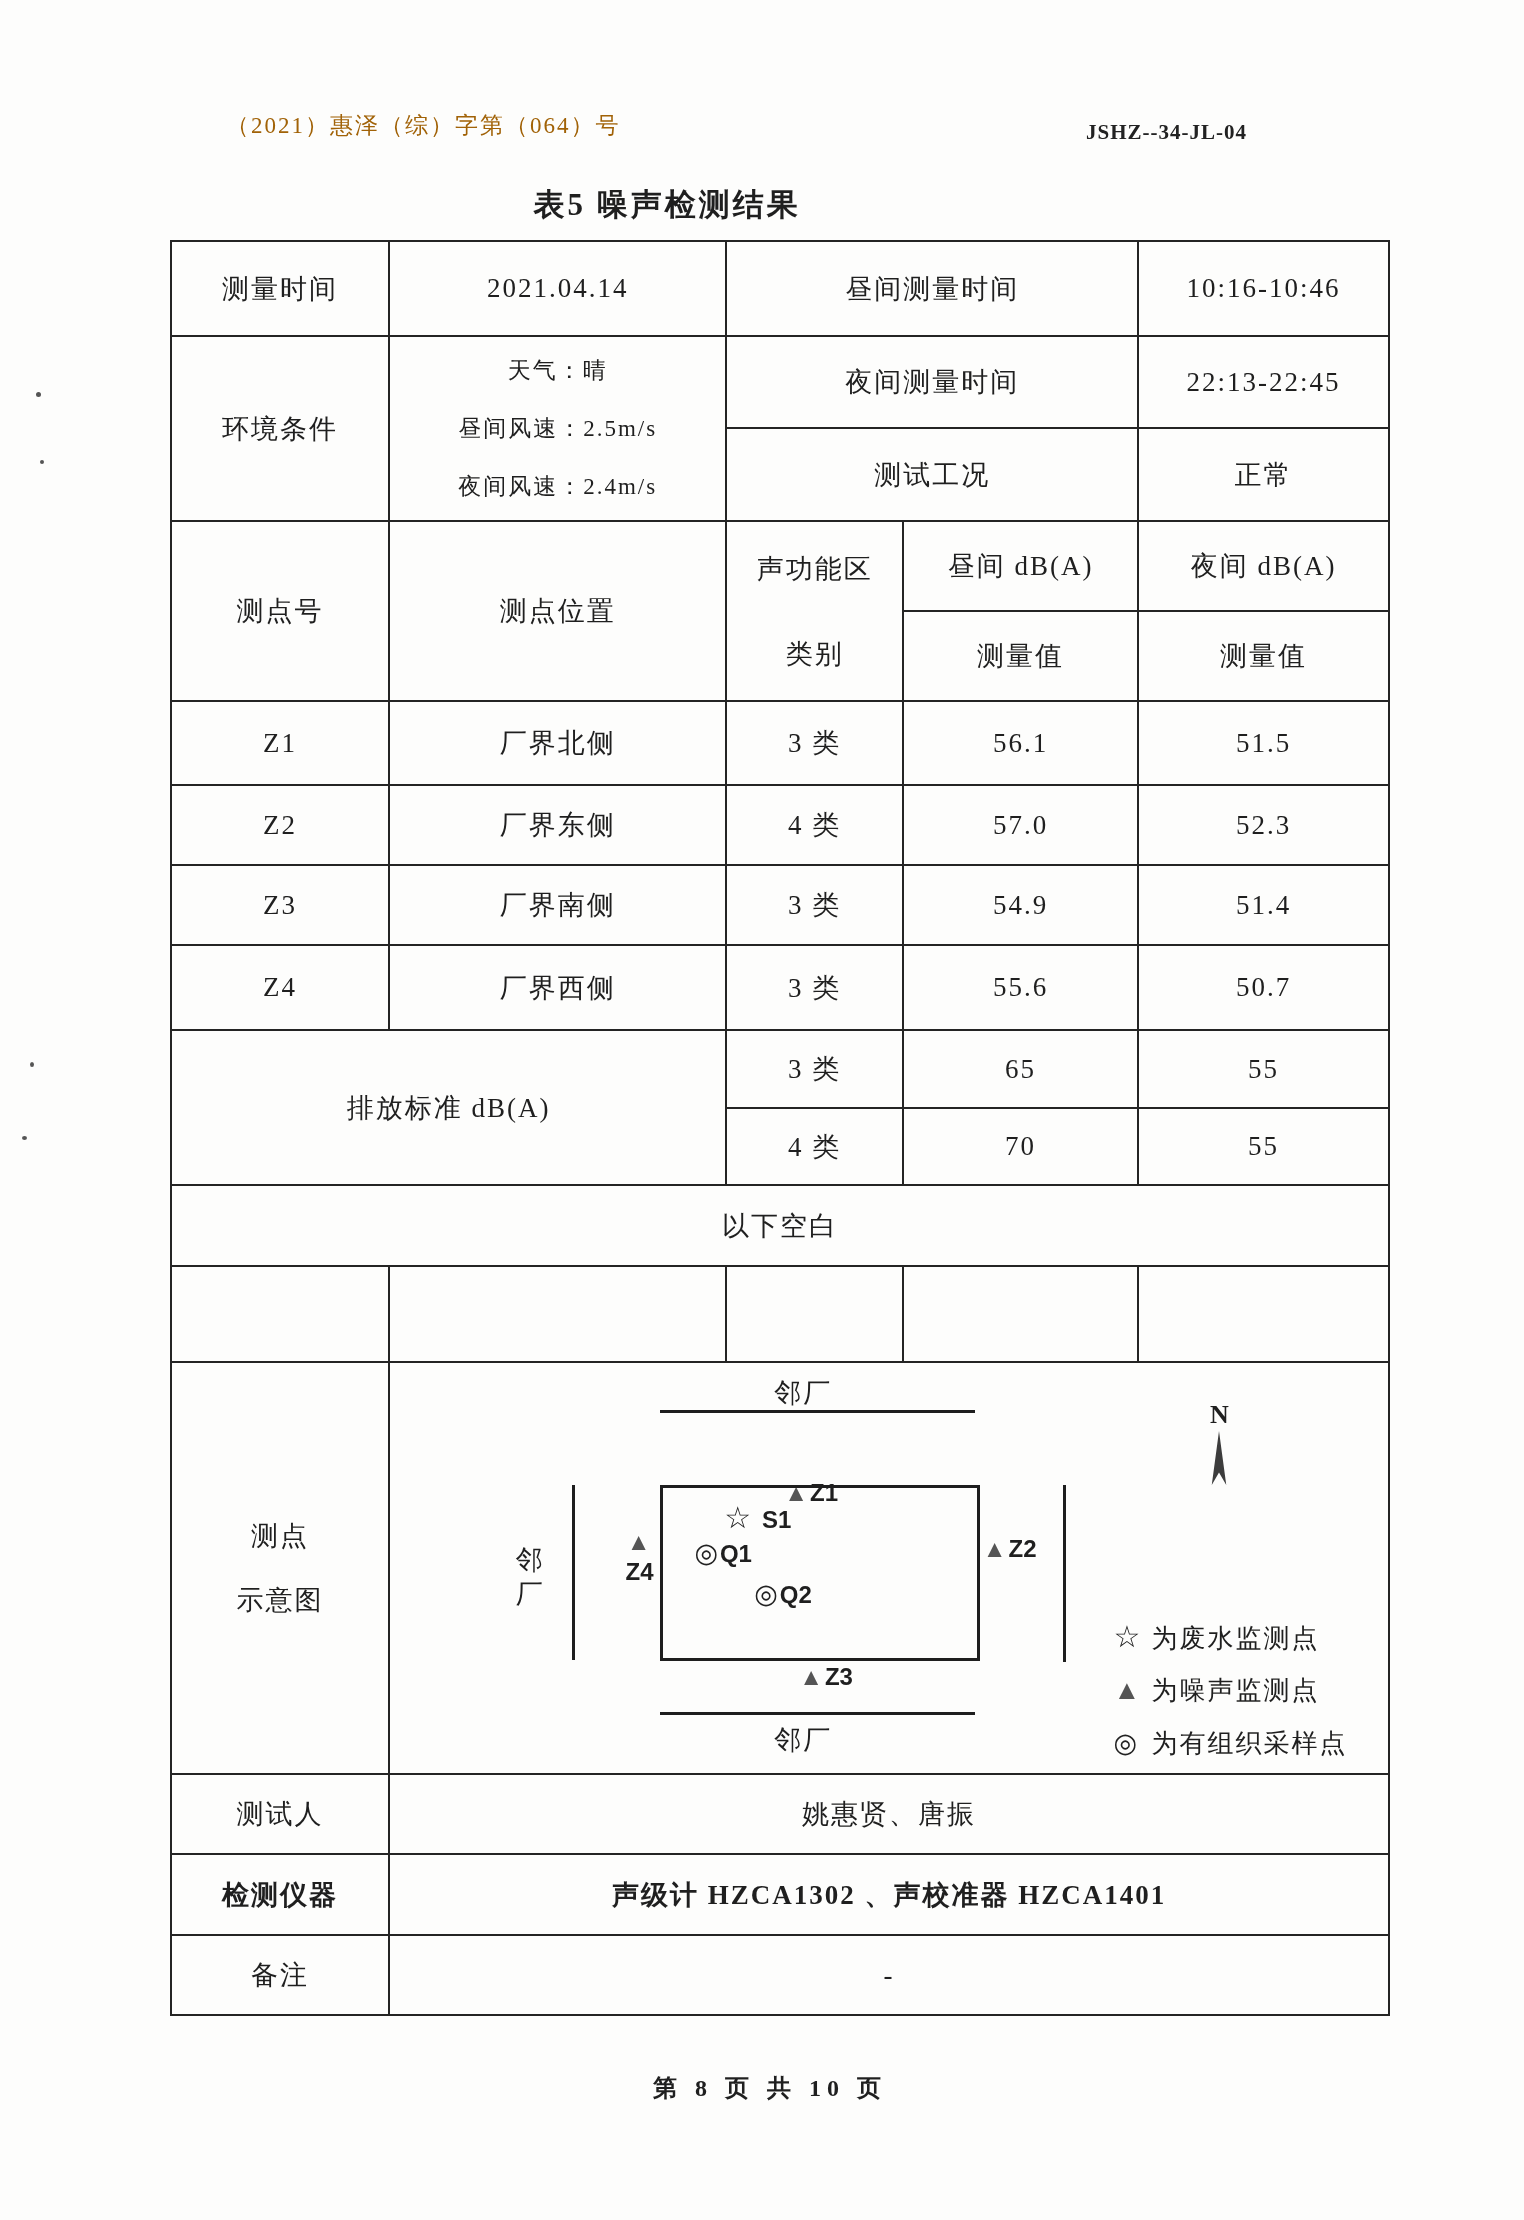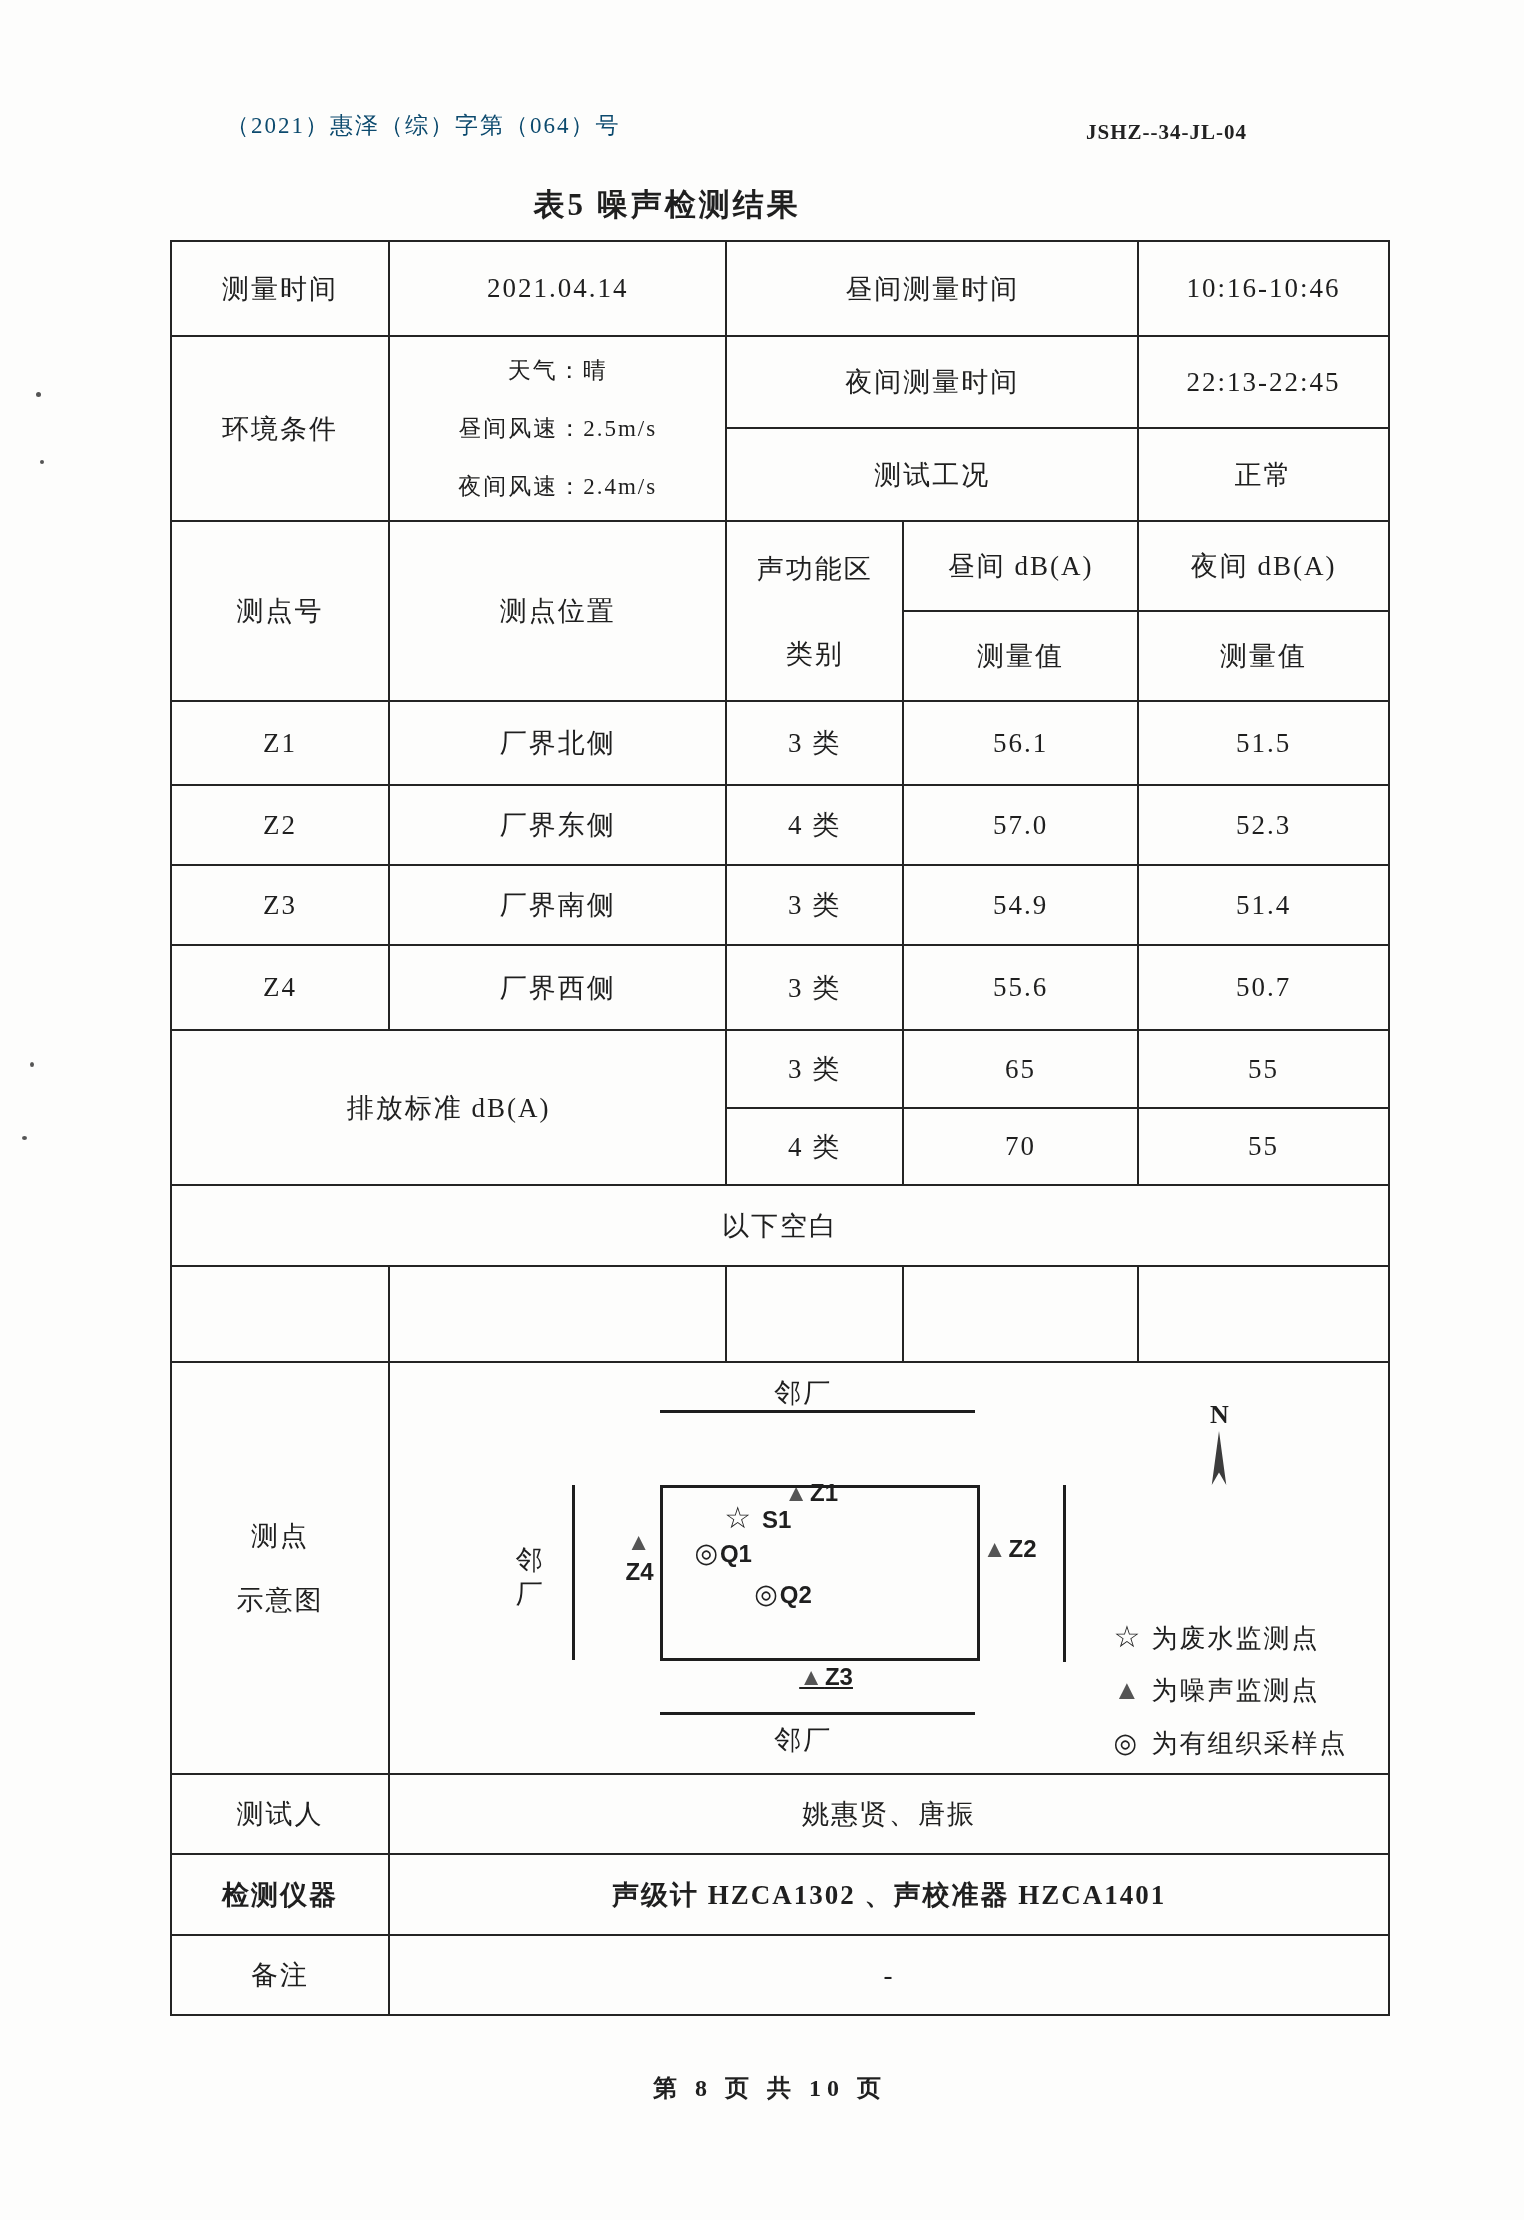--- a/index.html
+++ b/index.html
@@ -11,7 +11,7 @@
     color:#1f1f1f;
     overflow:hidden;
   }
-  .hdr-left{position:absolute;left:226px;top:110px;font-size:23px;letter-spacing:2px;color:#0c4a6e;}
+  .hdr-left{position:absolute;left:226px;top:110px;font-size:23px;letter-spacing:2px;color:#a16207;}
   .hdr-right{position:absolute;left:1086px;top:120px;font-size:21px;font-weight:bold;letter-spacing:1px;color:#222;}
   .doc-title{position:absolute;left:0;top:184px;width:100%;text-align:center;font-size:31px;font-weight:bold;letter-spacing:3px;transform:translateX(-95px);}
   table.main{

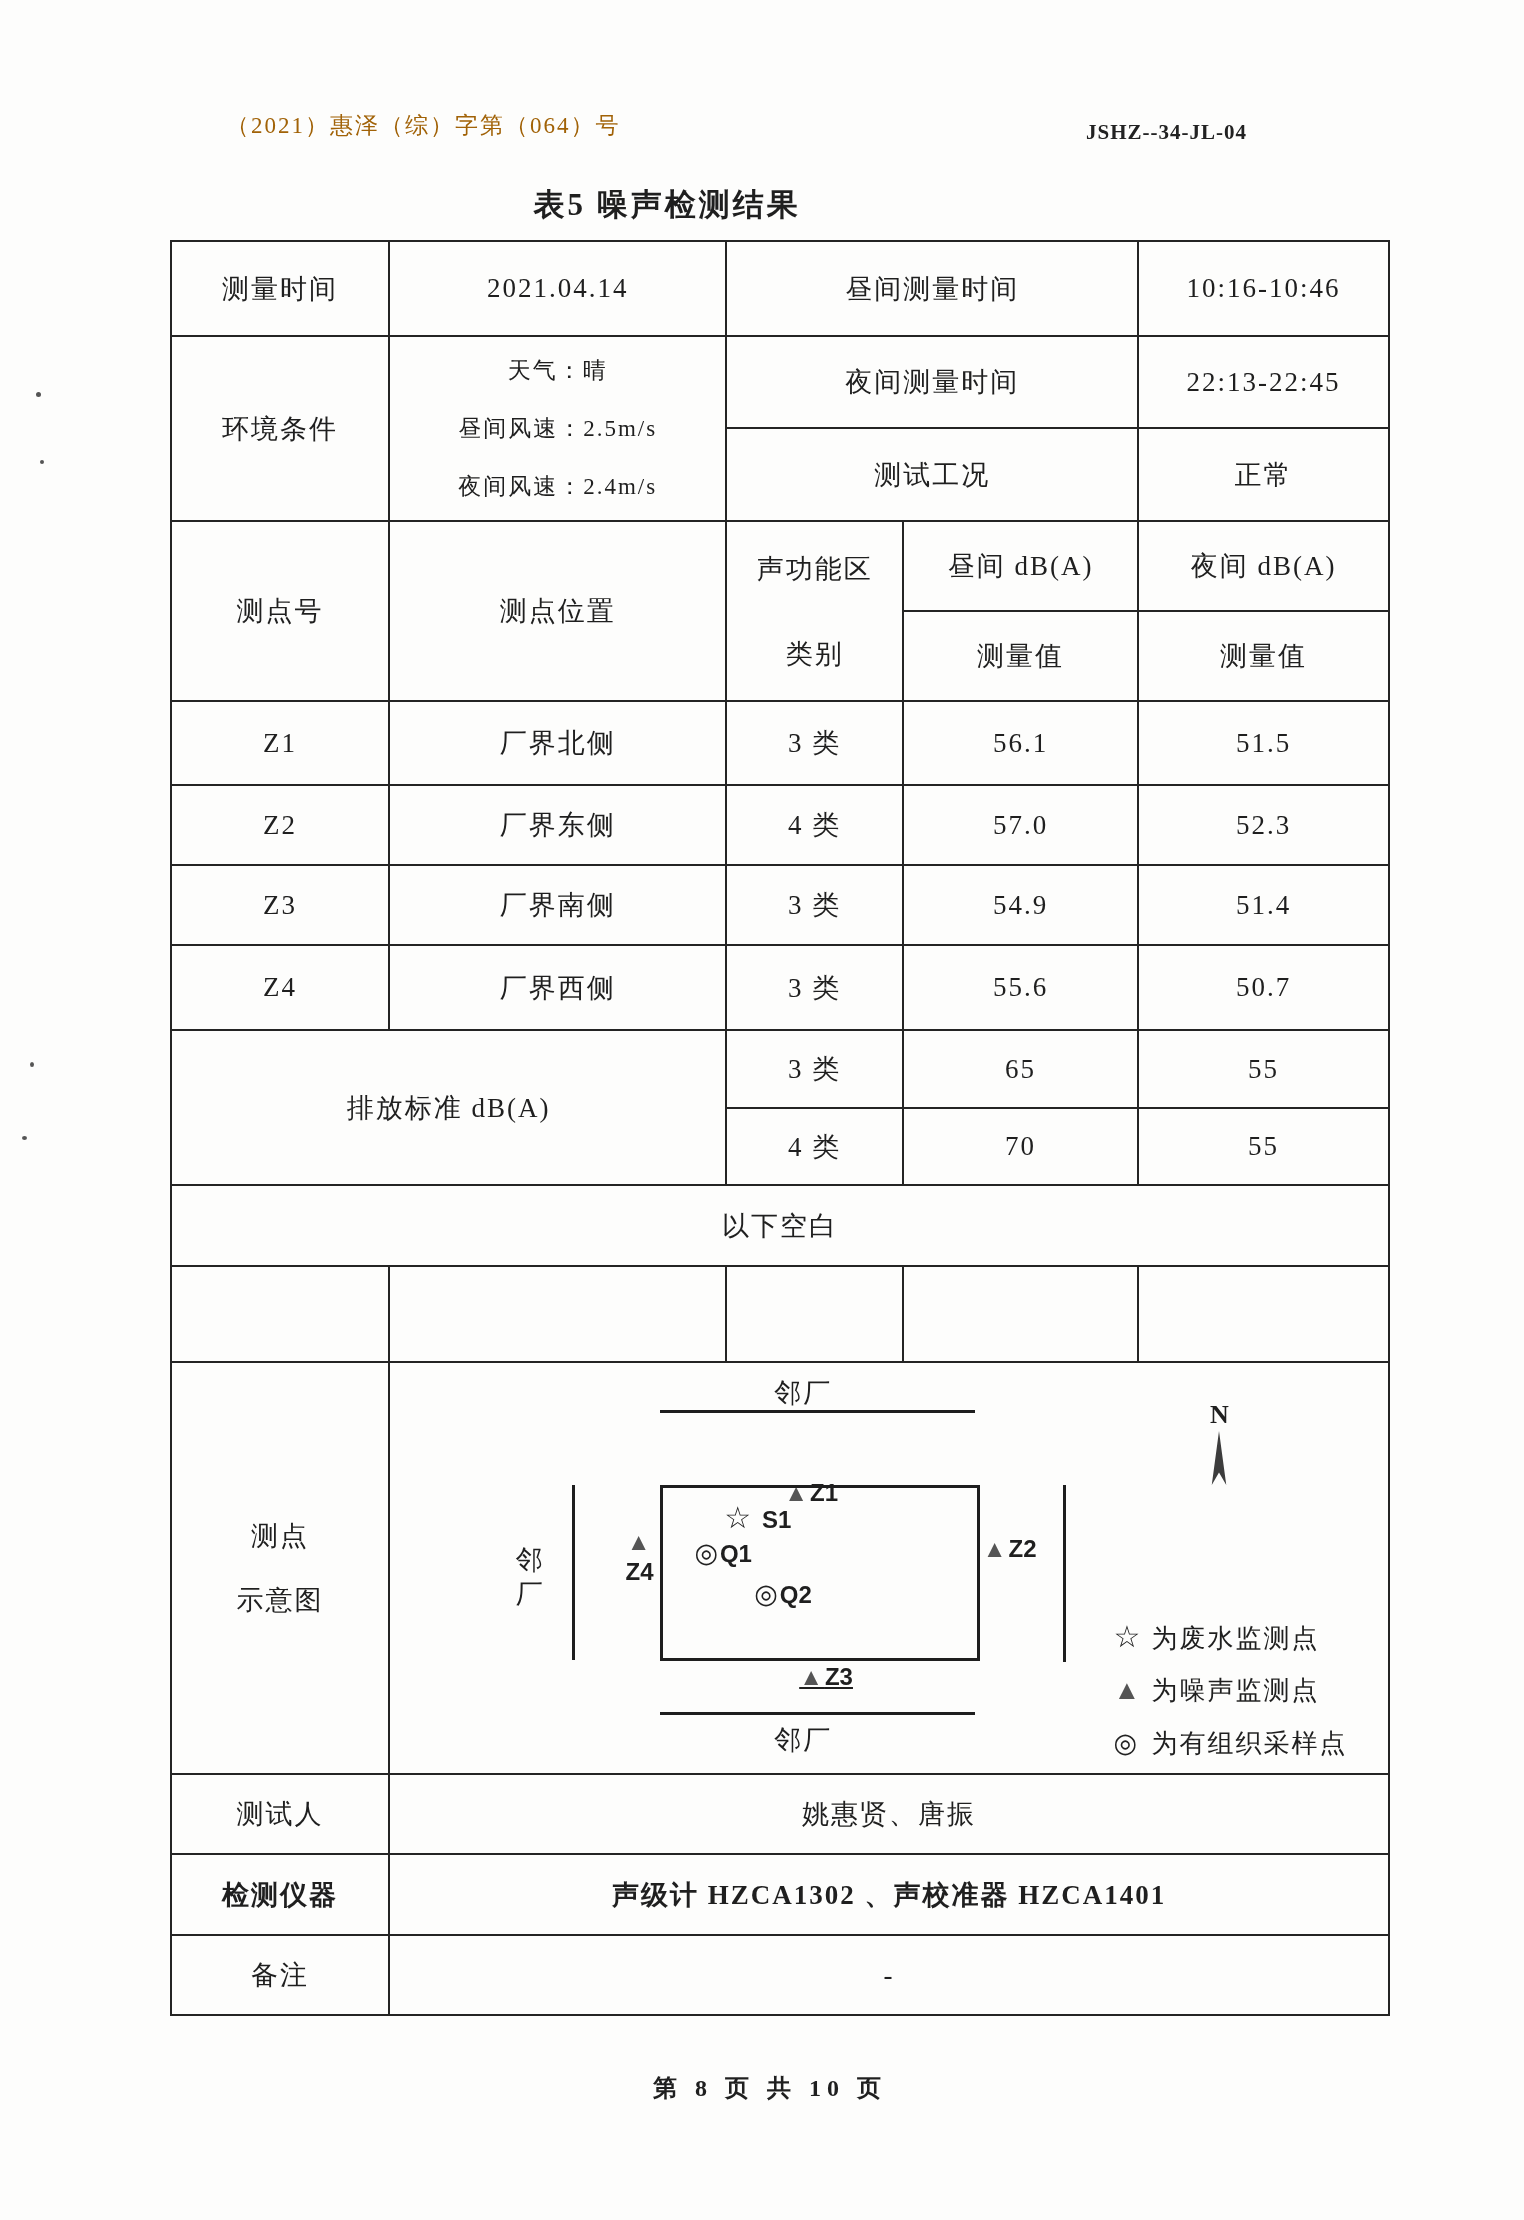--- a/index.html
+++ b/index.html
@@ -211,7 +211,7 @@
         </div>
         <div class="dg-line-v" style="left:67.4%;top:29.8%;height:43.2%;"></div>
 
-        <div class="dg" style="left:41%;top:72.8%;text-decoration:underline;">
+        <div class="dg" style="left:41%;top:72.8%;">
           <span class="tri">▲</span><span class="ptlabel">Z3</span>
         </div>
         <div class="dg-line-h" style="left:27.1%;top:85%;width:31.5%;"></div>

